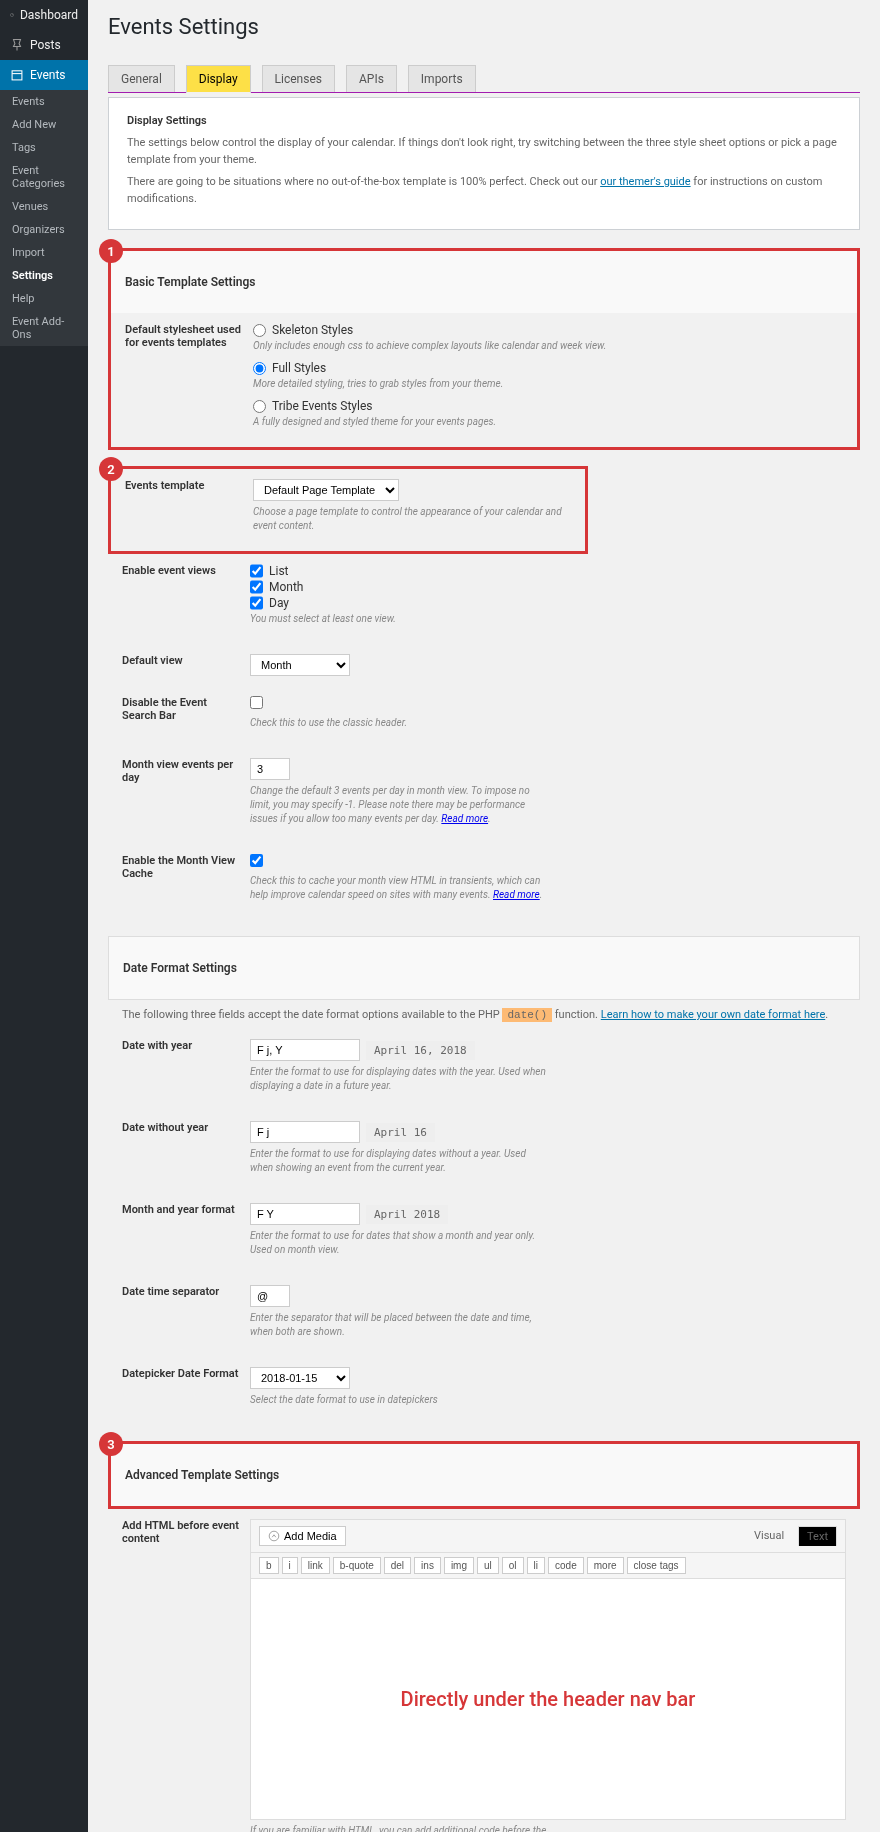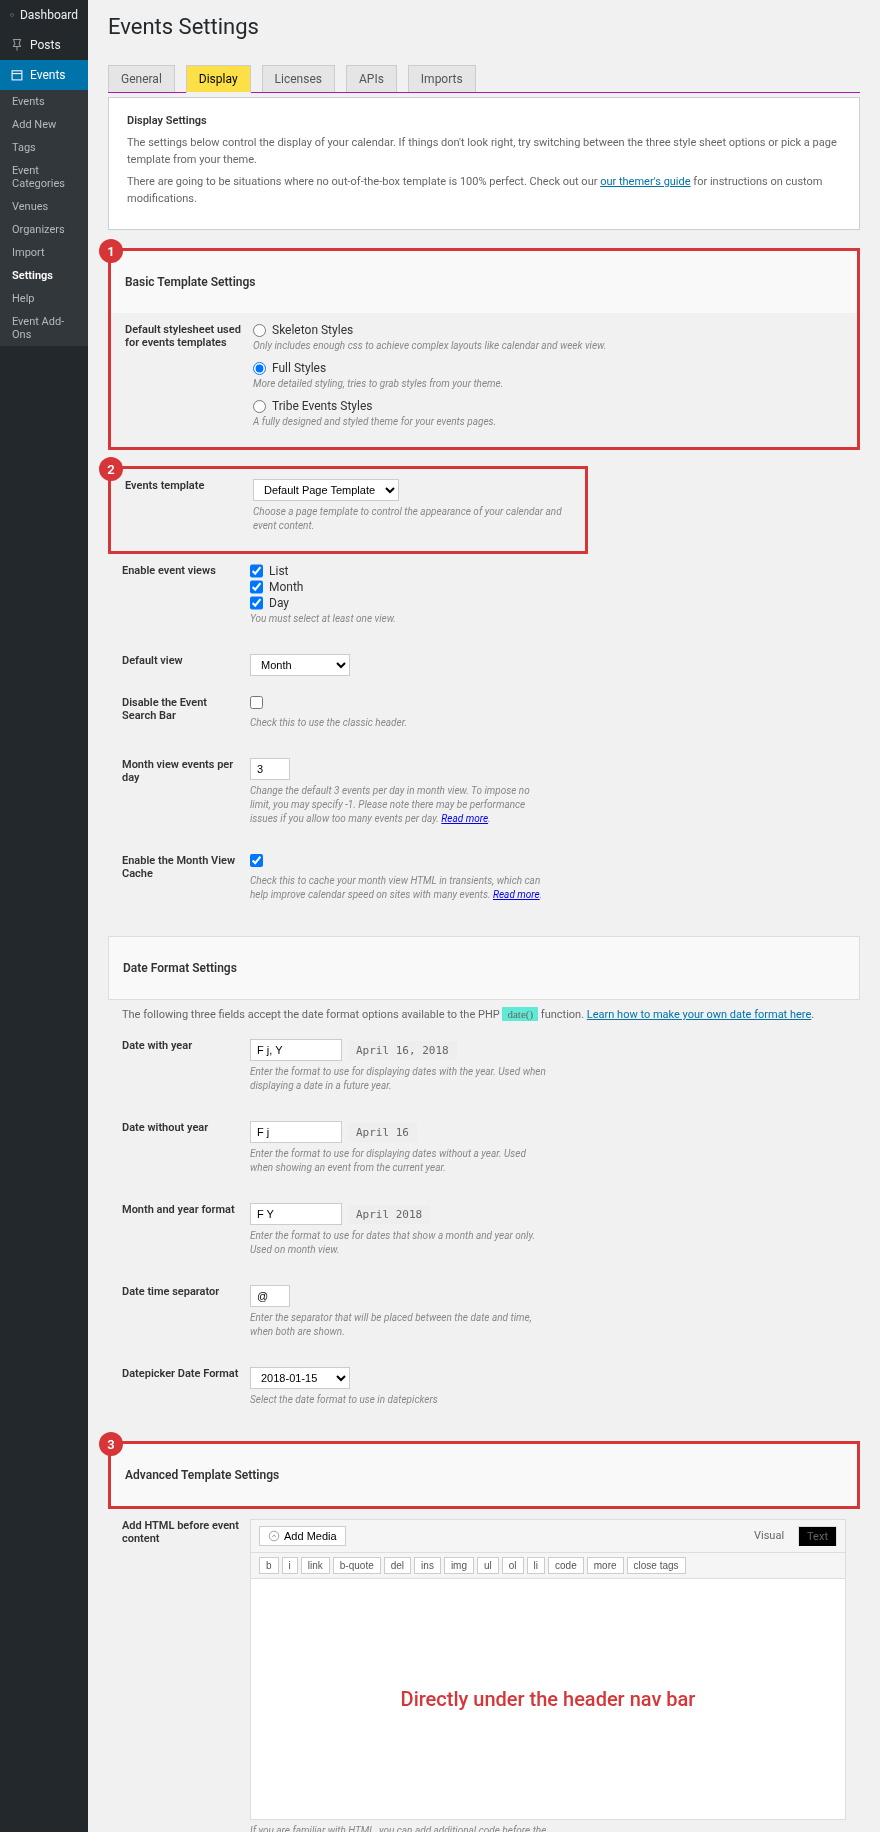--- a/index.html
+++ b/index.html
@@ -39,7 +39,7 @@
 .num-in{width:40px}
 .date-in{width:92px}
 .sample{display:inline-block;background:#eee;padding:3px 8px;font-size:11px;color:#666;margin-left:6px;font-family:monospace}
-code.inline{background:#5eead4;padding:1px 5px;font-family:Liberation Serif, serif;font-size:11px}
+code.inline{background:#fdba74;padding:1px 5px;font-family:Liberation Mono, monospace;font-size:11px}
 .intro{padding:8px 14px;font-size:11px;color:#666}
 .intro a{color:#0073aa}
 .editor{border:1px solid #ddd}

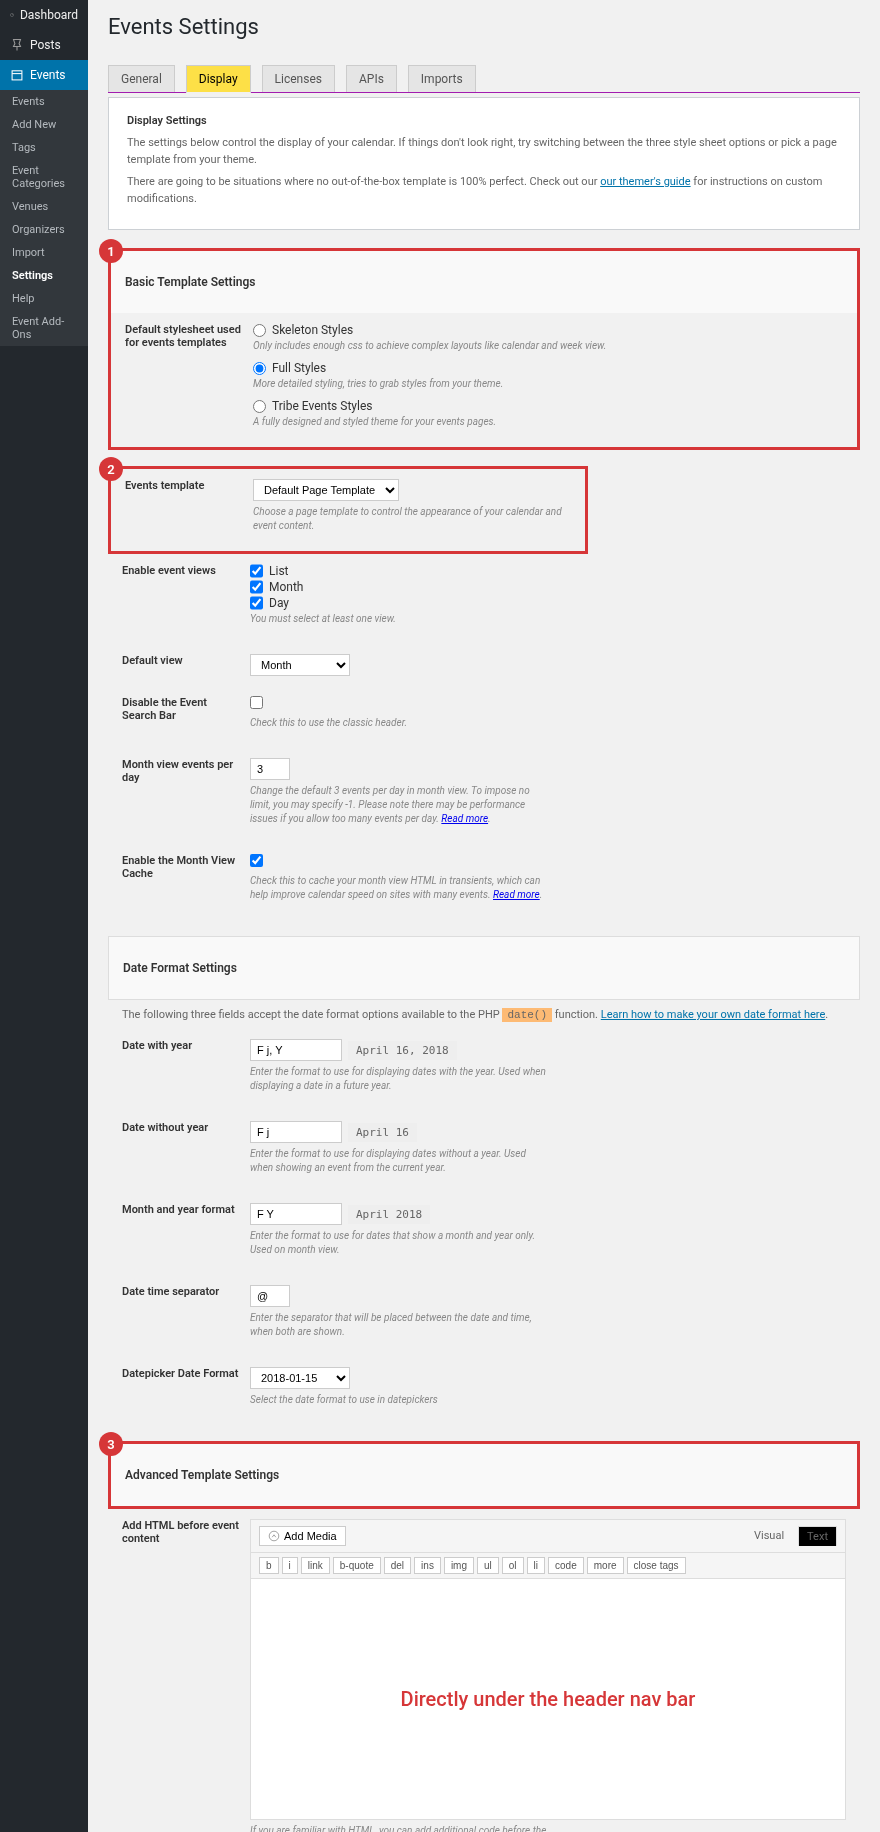--- a/index.html
+++ b/index.html
@@ -37,7 +37,7 @@
 select,input[type=text]{font-size:11px;padding:2px 6px;border:1px solid #ccc;background:#fff;height:22px}
 select{min-width:100px}
 .num-in{width:40px}
-.date-in{width:92px}
+.date-in{width:110px}
 .sample{display:inline-block;background:#eee;padding:3px 8px;font-size:11px;color:#666;margin-left:6px;font-family:monospace}
 code.inline{background:#fdba74;padding:1px 5px;font-family:Liberation Mono, monospace;font-size:11px}
 .intro{padding:8px 14px;font-size:11px;color:#666}

